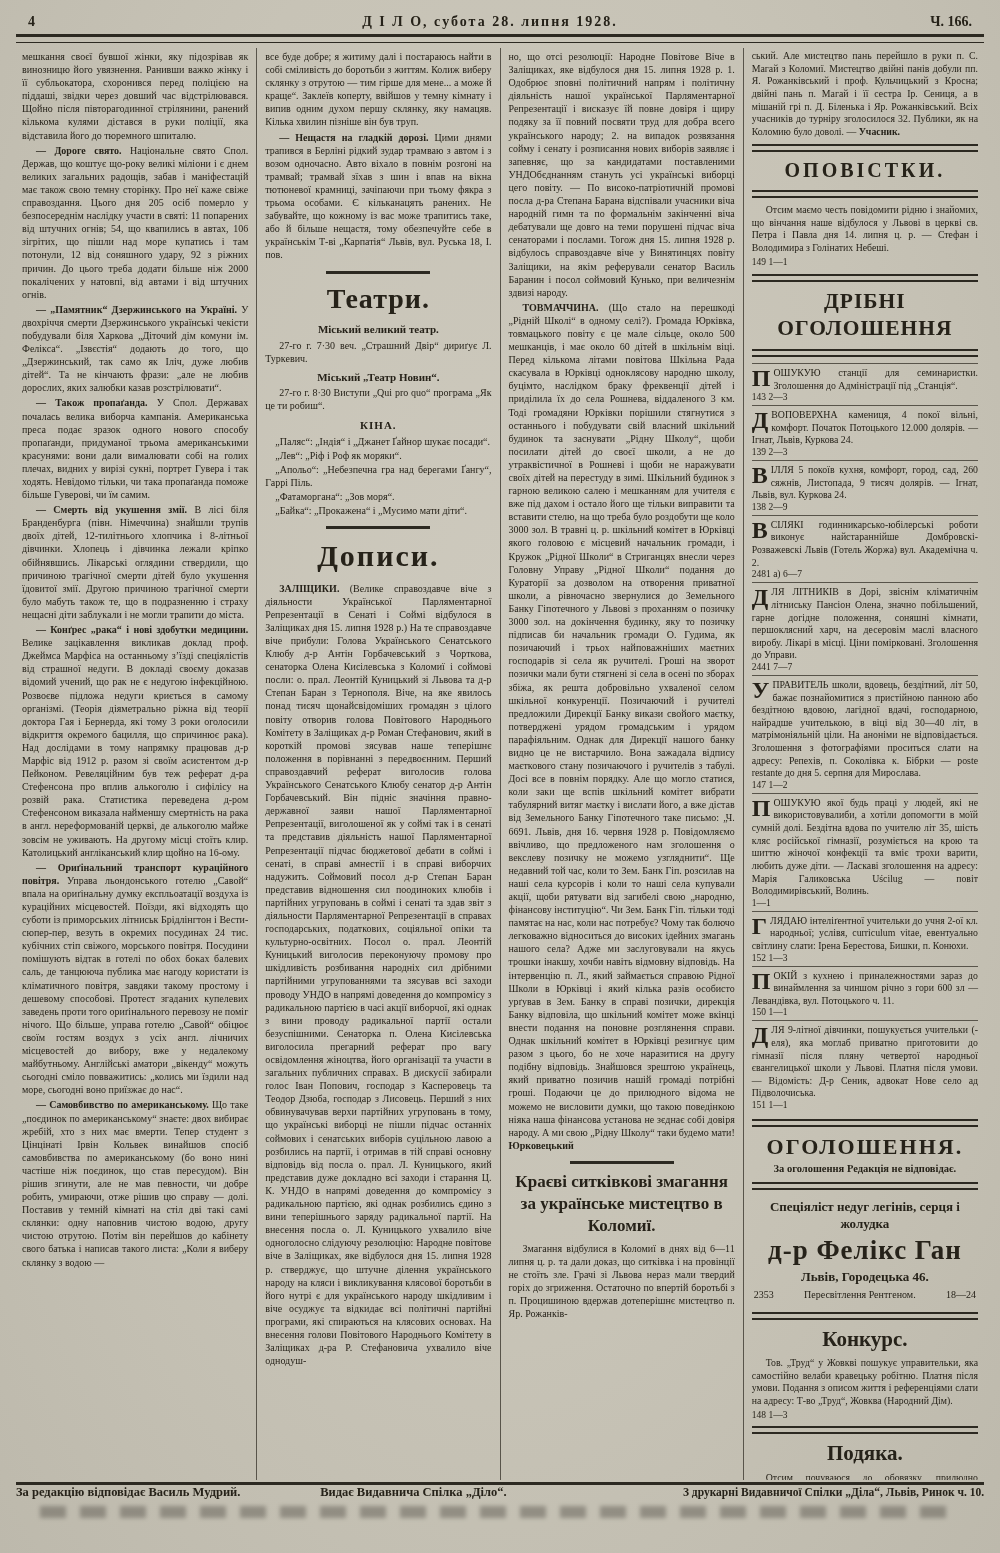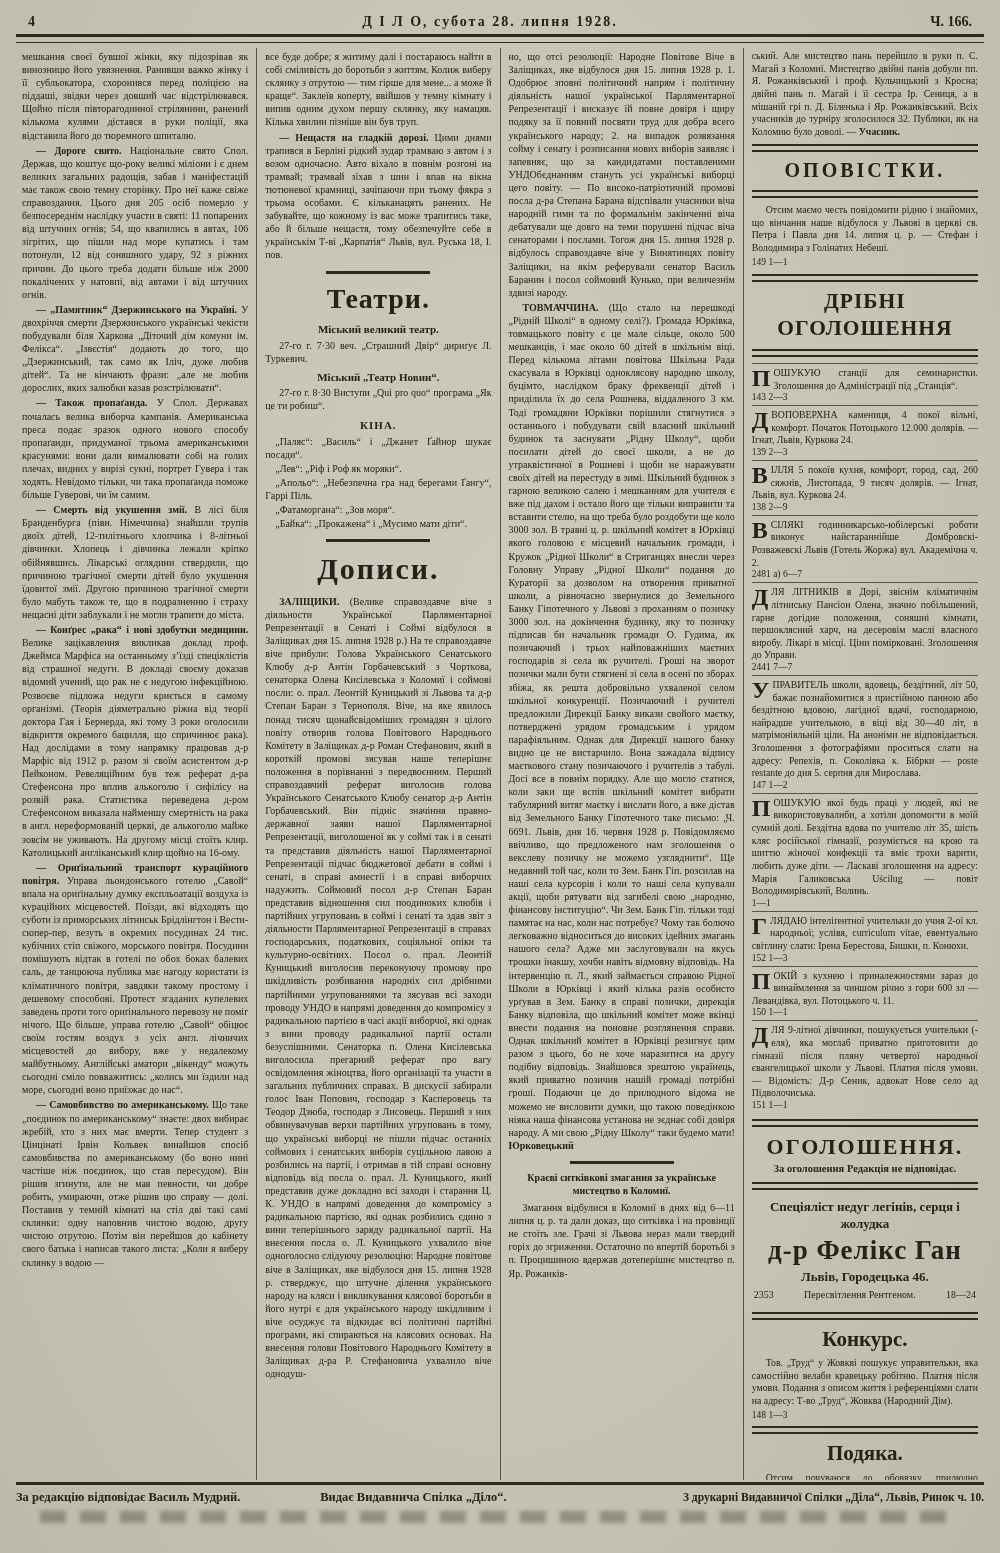--- a/index.html
+++ b/index.html
@@ -96,7 +96,7 @@
       <h3 class="venue">Міський „Театр Новин“.</h3>
       <p class="it">27-го г. 8·30 Виступи „Qui pro quo“ програма „Як це ти робиш“.</p>
       <h3 class="kina">КІНА.</h3>
-      <p class="kina-line">„Паляс“: „Василь“ і „Джанет Ґайнор шукає посади“.</p>
+      <p class="kina-line">„Паляс“: „Індія“ і „Джанет Ґайнор шукає посади“.</p>
       <p class="kina-line">„Лев“: „Ріф і Роф як моряки“.</p>
       <p class="kina-line">„Апольо“: „Небезпечна гра над берегами Ґангу“, Гаррі Піль.</p>
       <p class="kina-line">„Фатаморгана“: „Зов моря“.</p>

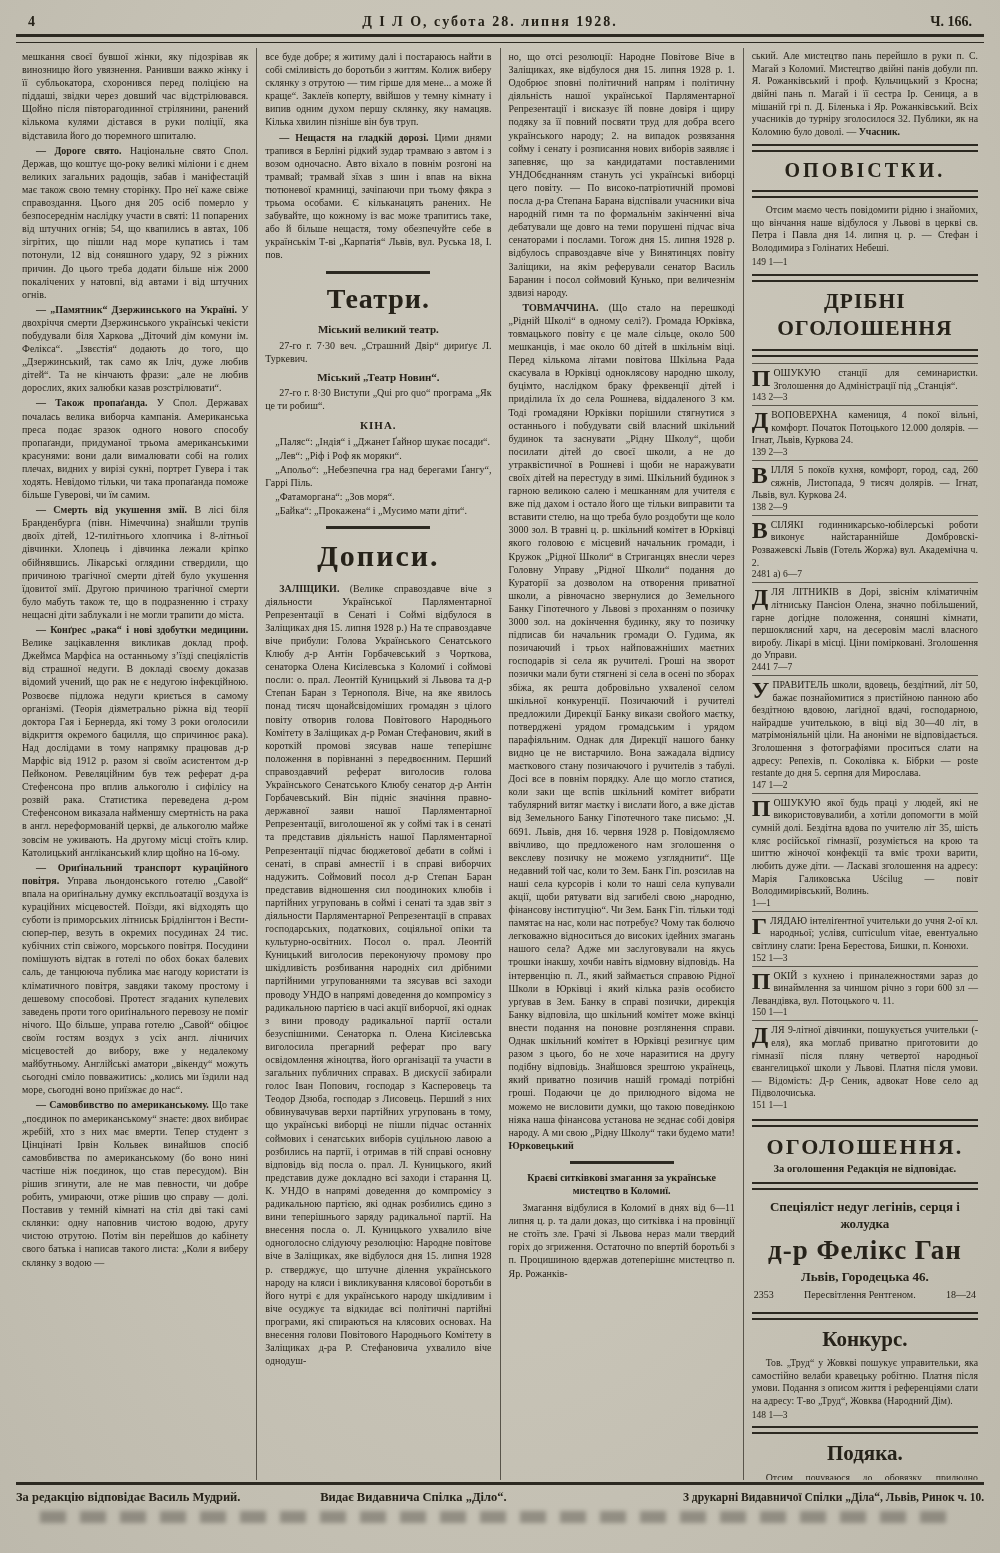--- a/index.html
+++ b/index.html
@@ -35,7 +35,7 @@
   h3.venue{font-size:11px;text-align:center;margin:5px 0 2px 0;}
   h3.kina{font-size:11px;text-align:center;margin:6px 0 2px 0;letter-spacing:1px;}
   .kina-line{margin:0 0 1px 0;text-indent:10px;}
-  h3.sport-sub{font-size:10px;text-align:center;margin:2px 0 4px 0;}
+  h3.sport-sub{font-size:17px;text-align:center;margin:2px 0 4px 0;}
   
   .col-ads{font-size:9.8px;line-height:1.29;}
   h2.opo{font-size:20px;text-align:center;letter-spacing:3px;margin:2px 0;}

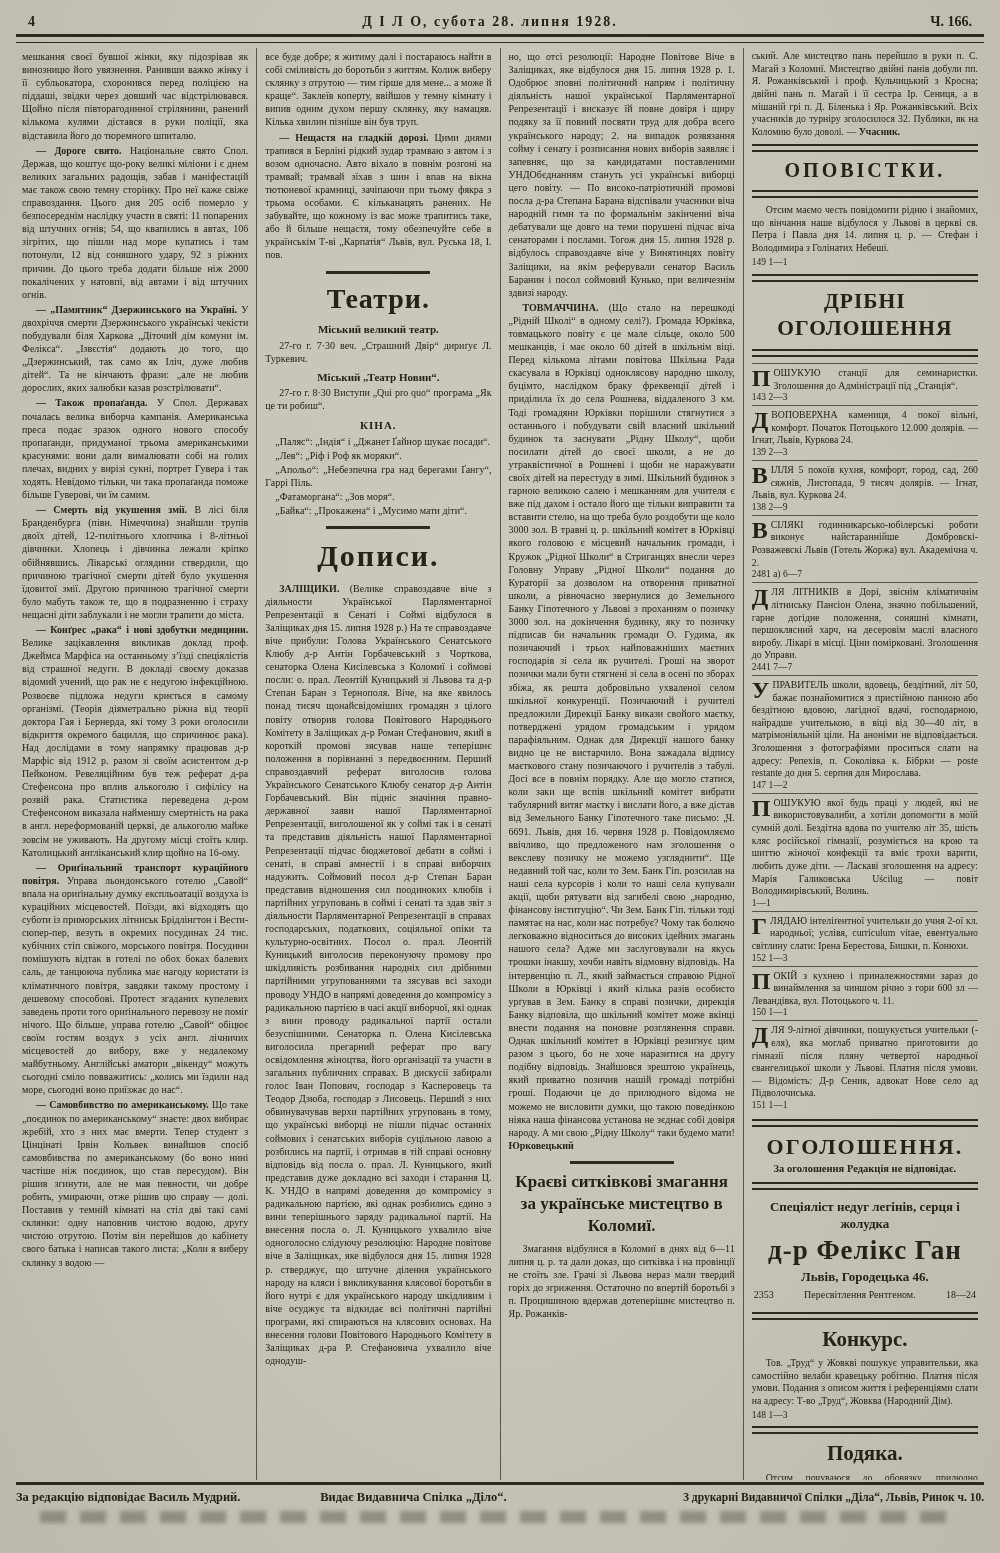--- a/index.html
+++ b/index.html
@@ -53,7 +53,7 @@
   .doc .xrow{display:flex;justify-content:space-between;font-size:10px;margin-top:3px;padding:0 2px;}
   h2.small-sec{font-size:21px;text-align:center;margin:3px 0 4px 0;}
   
-  .ftr{margin:2px 16px 0 16px;border-top:3px solid #2c2921;display:flex;align-items:baseline;padding-top:5px;font-weight:bold;font-size:12.5px;}
+  .ftr{margin:2px 16px 0 16px;border-top:3px solid #2c2921;display:flex;align-items:baseline;font-weight:bold;font-size:12.5px;}
   .ftr .fl{flex:1.1;}
   .ftr .fc{flex:1;text-align:left;}
   .ftr .fr{flex:1.4;text-align:right;font-size:11.5px;}

